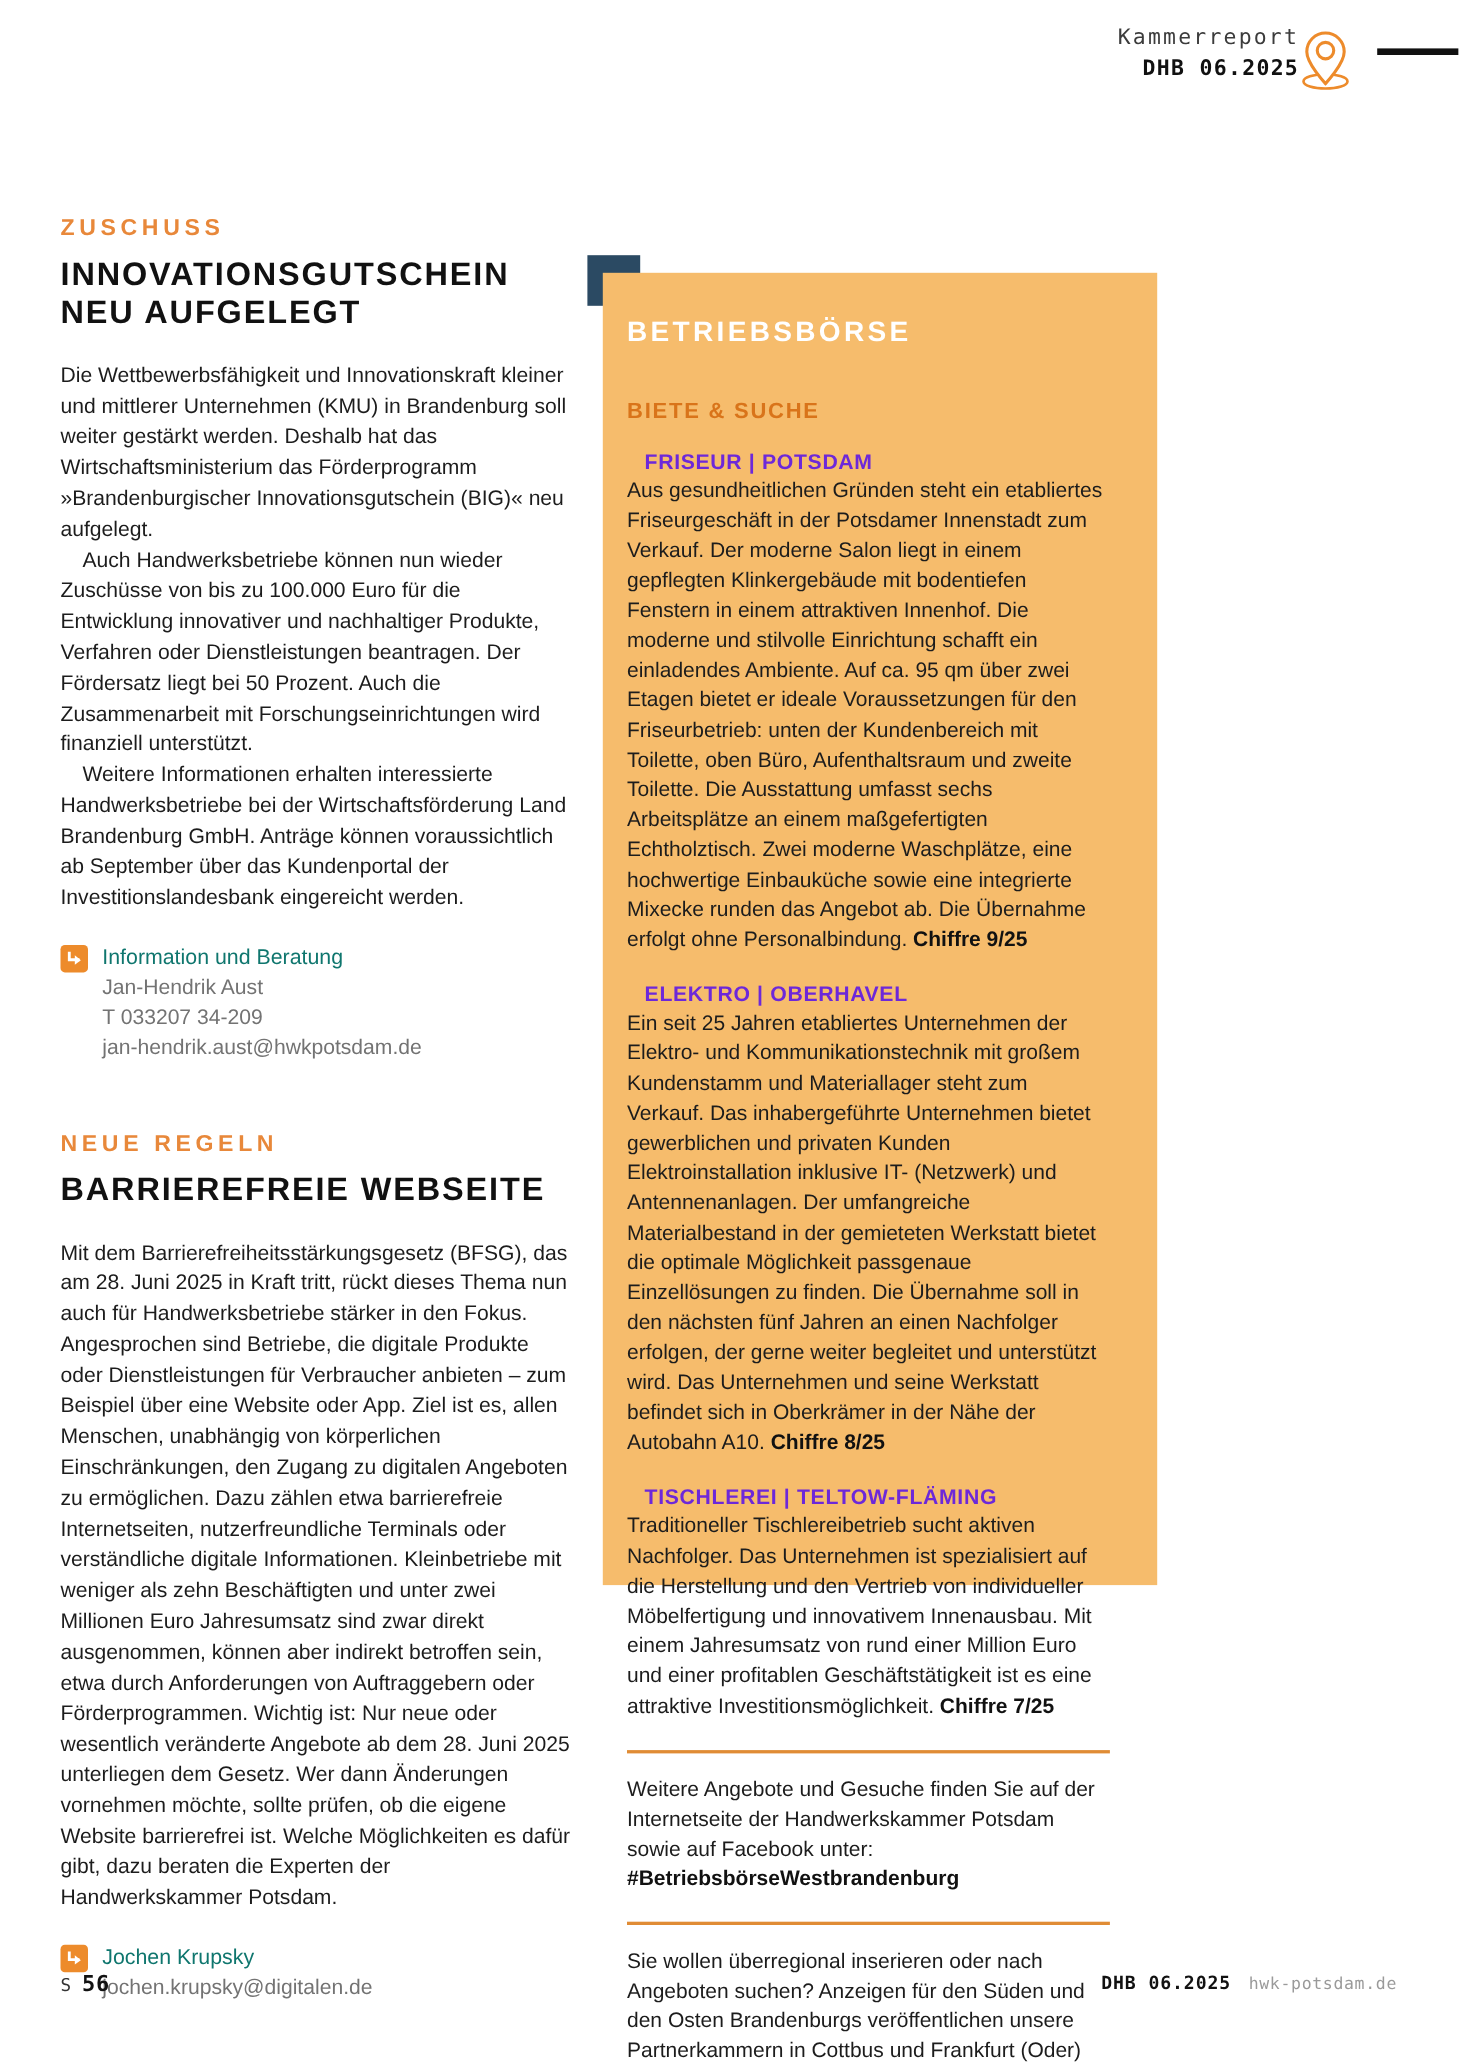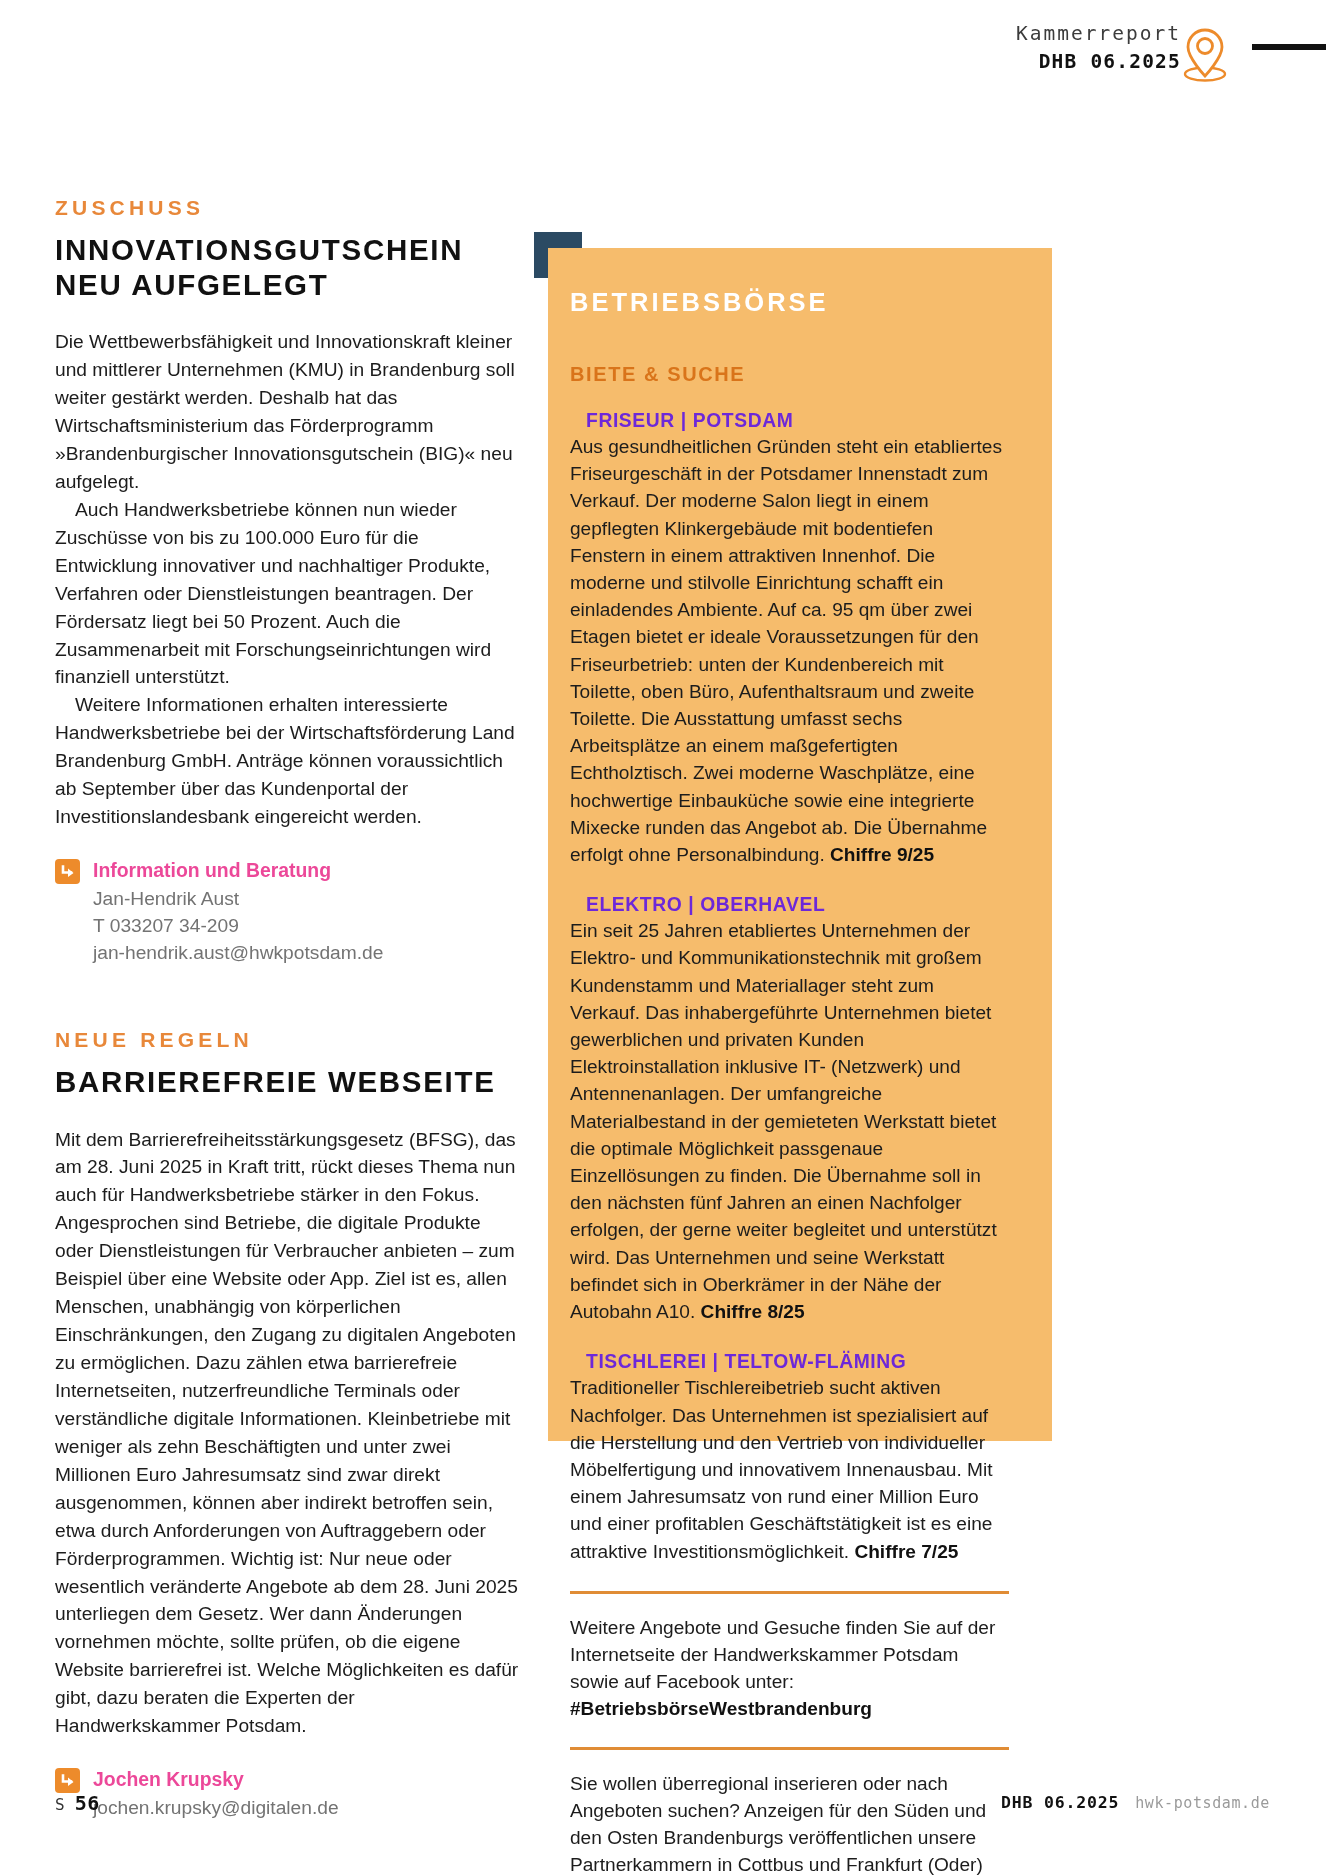--- a/index.html
+++ b/index.html
@@ -119,8 +119,8 @@
   .contact-icon svg { display: block; }
   .contact-name {
     font-size: 19.4px;
-    font-weight: bold;
-    color: #ec4899;
+    font-weight: normal;
+    color: #0f766e;
     line-height: 1.42;
   }
   .contact-line {

